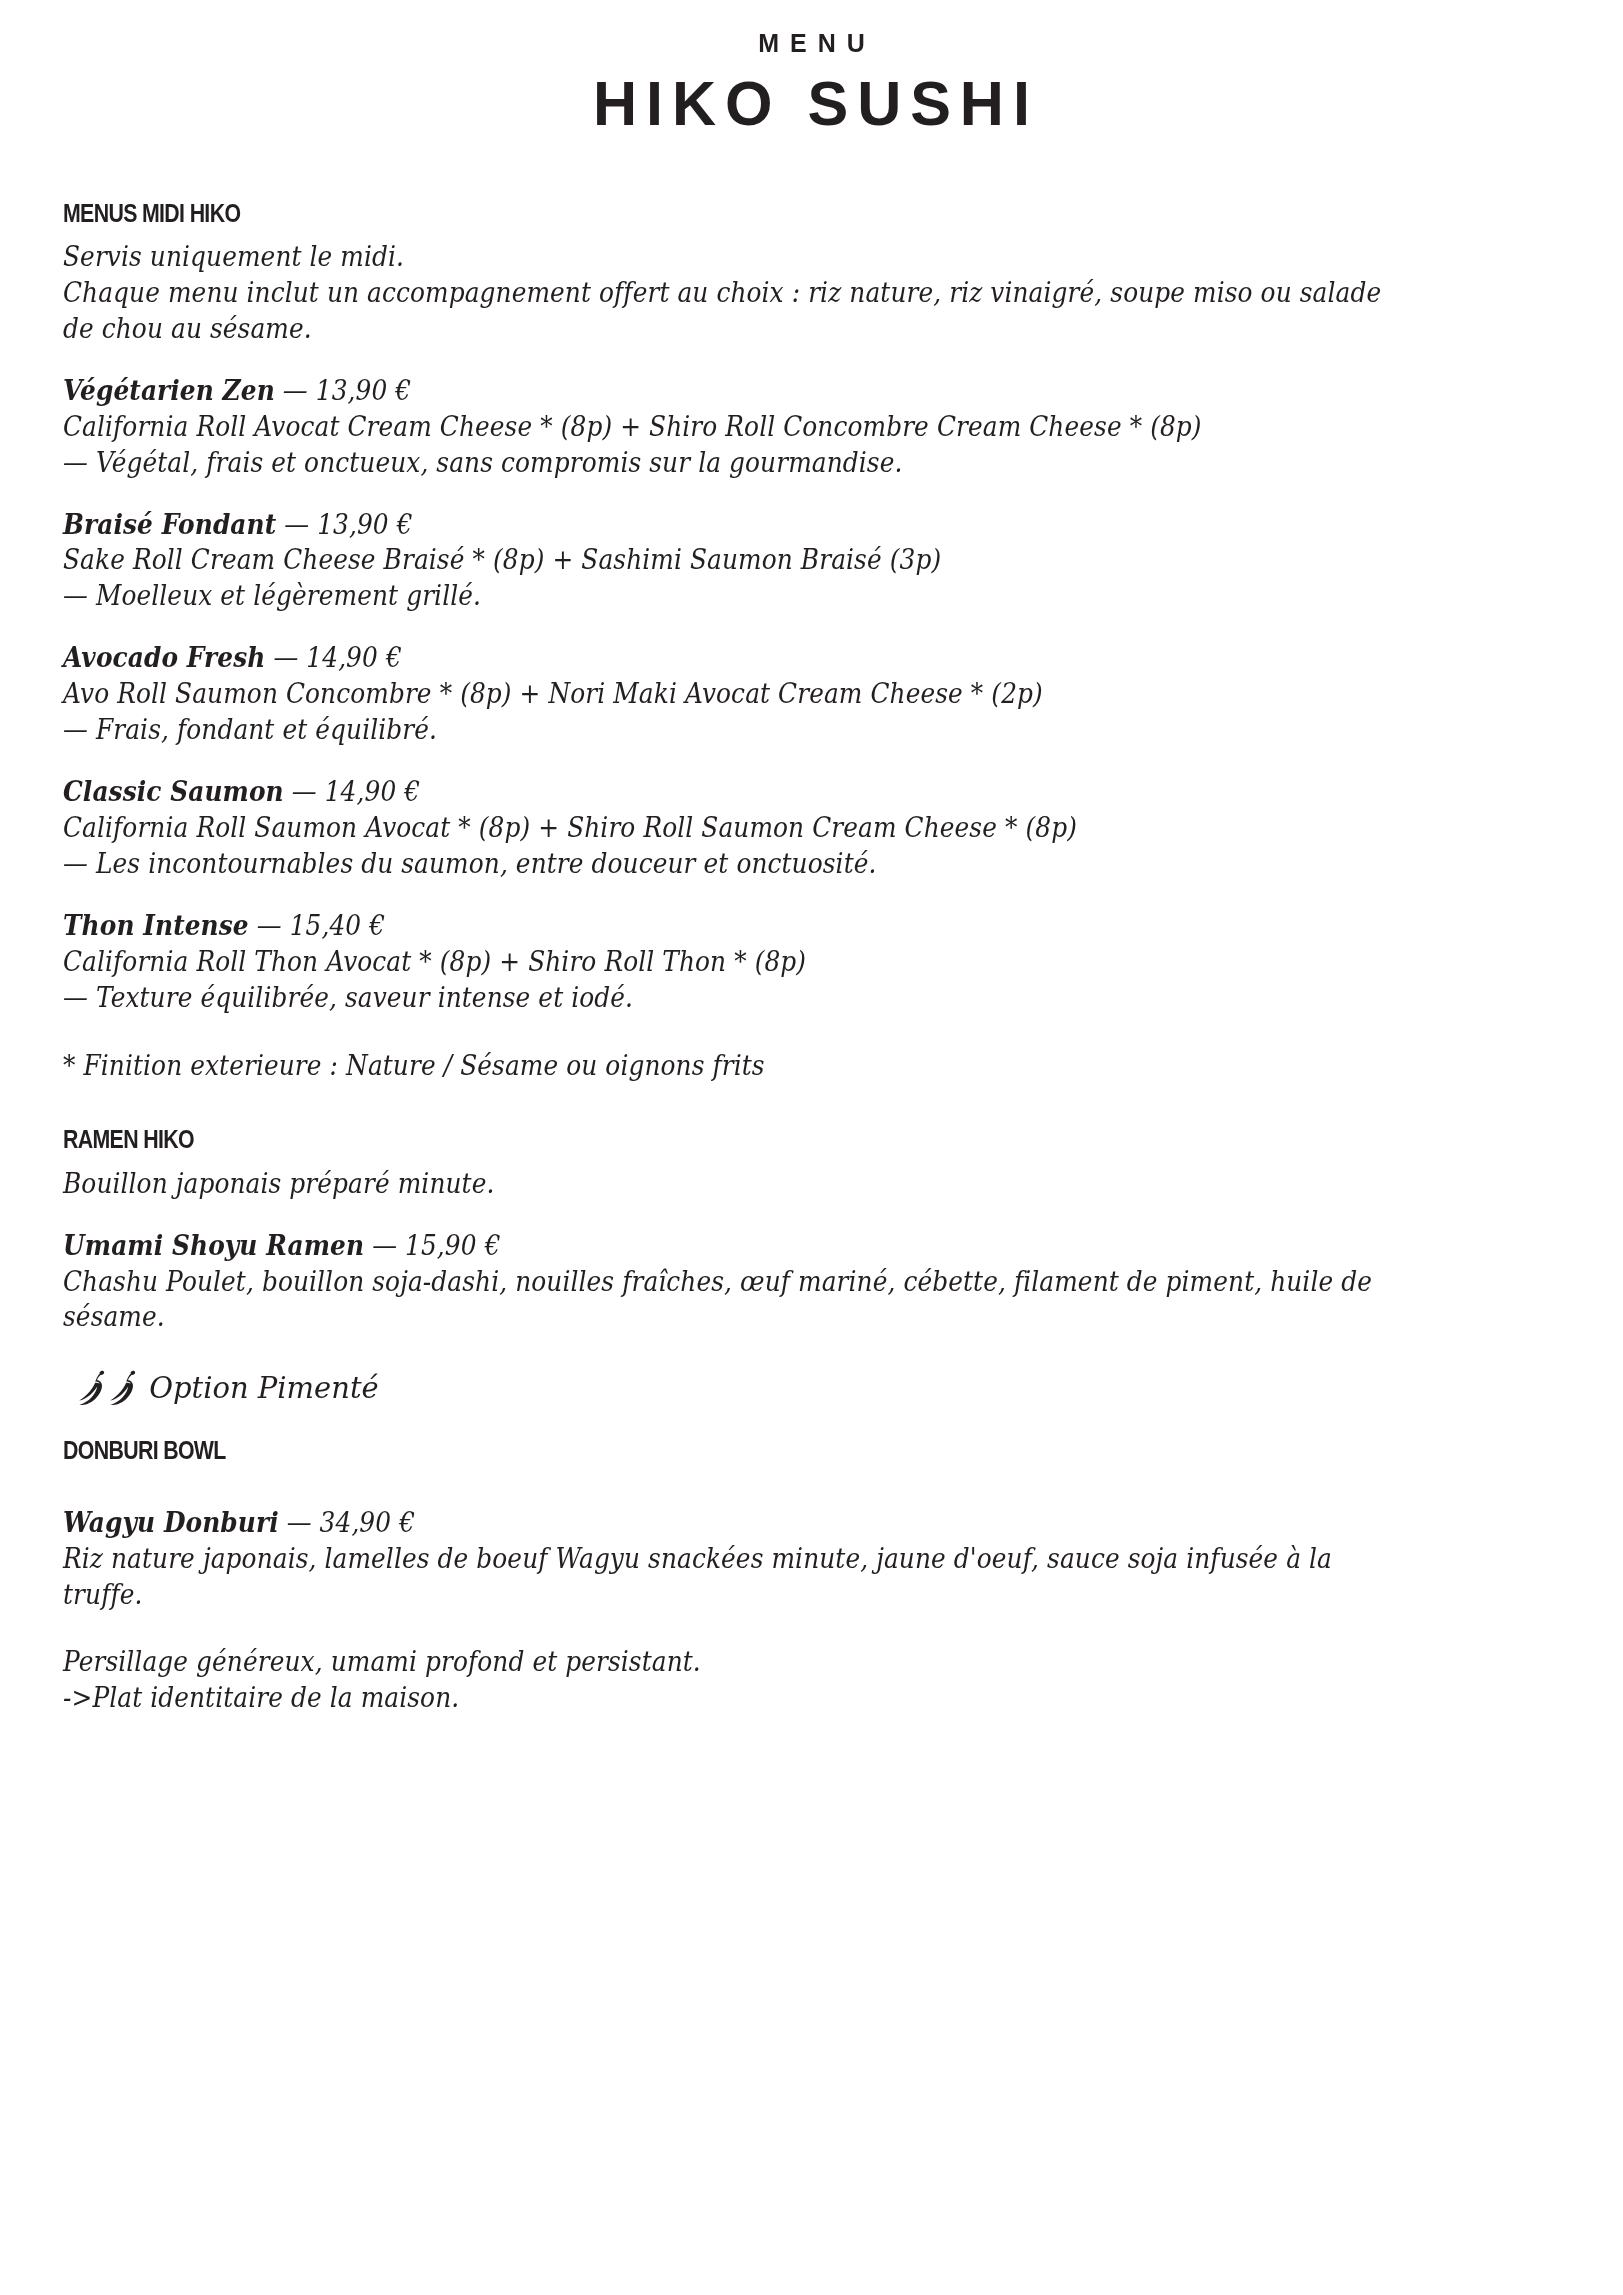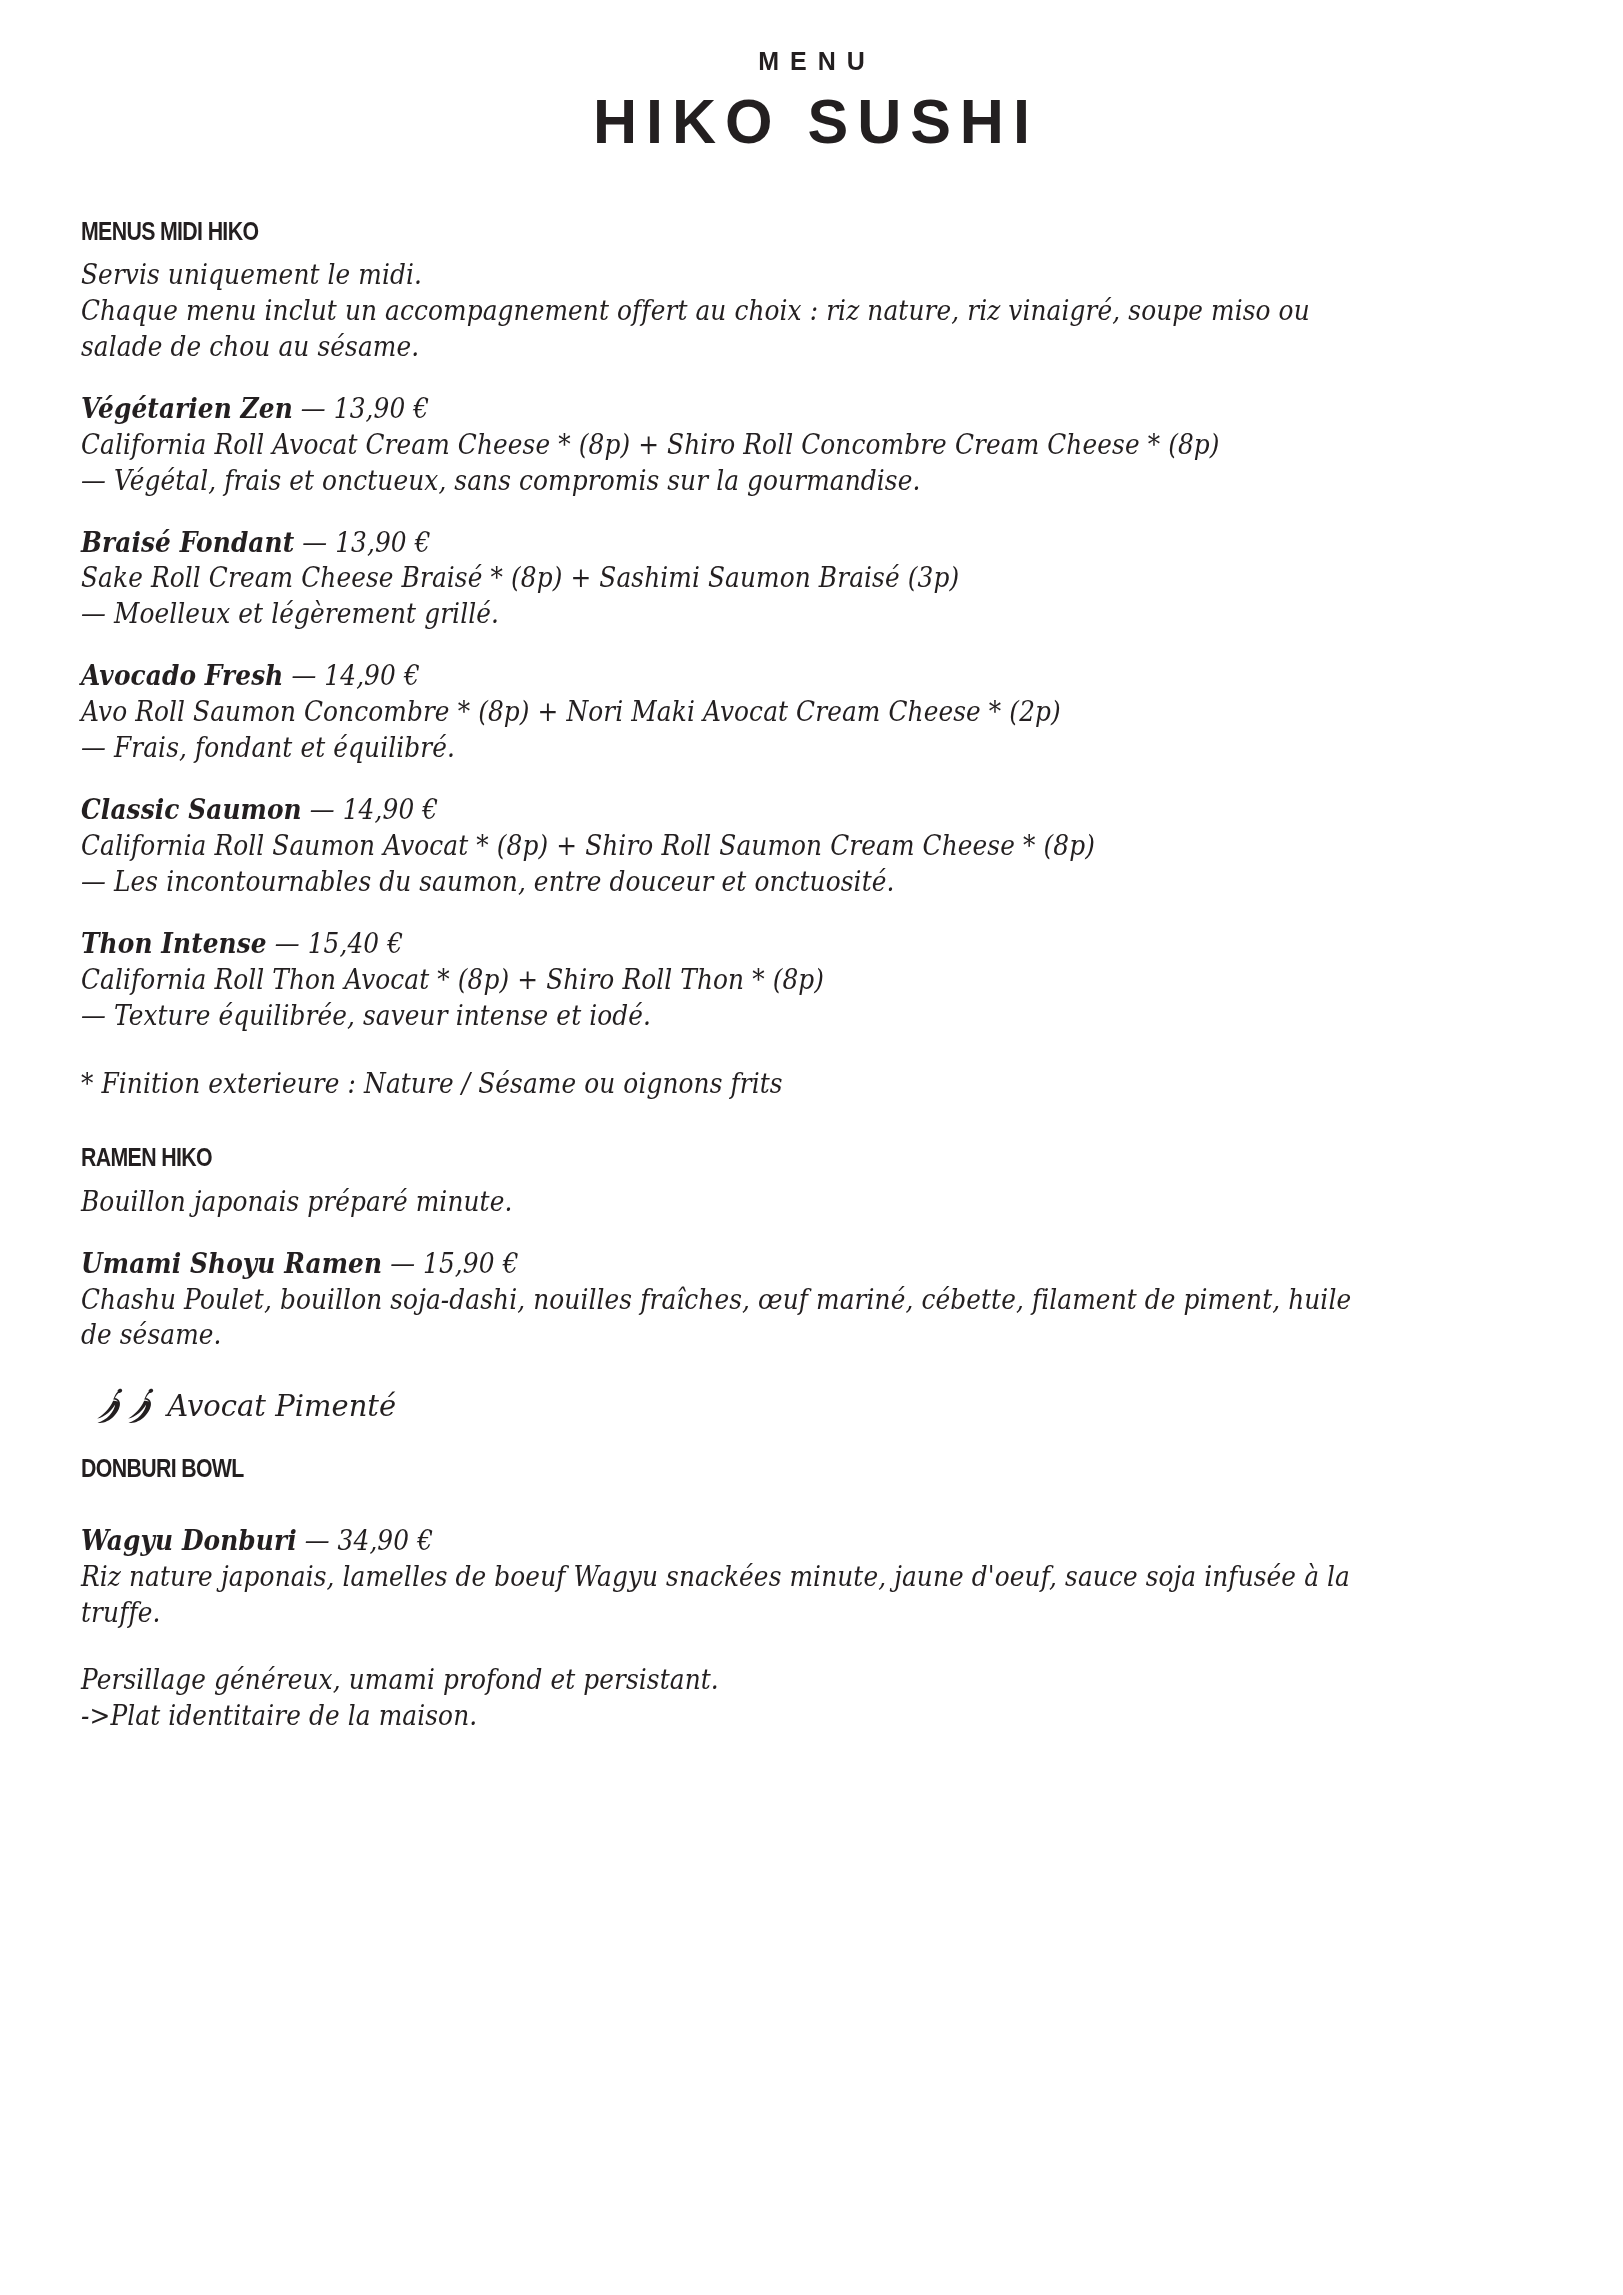--- a/index.html
+++ b/index.html
@@ -19,7 +19,7 @@
   .page {
     position: absolute;
     inset: 0;
-    padding: 18px;
+    padding: 0;
   }
 
   

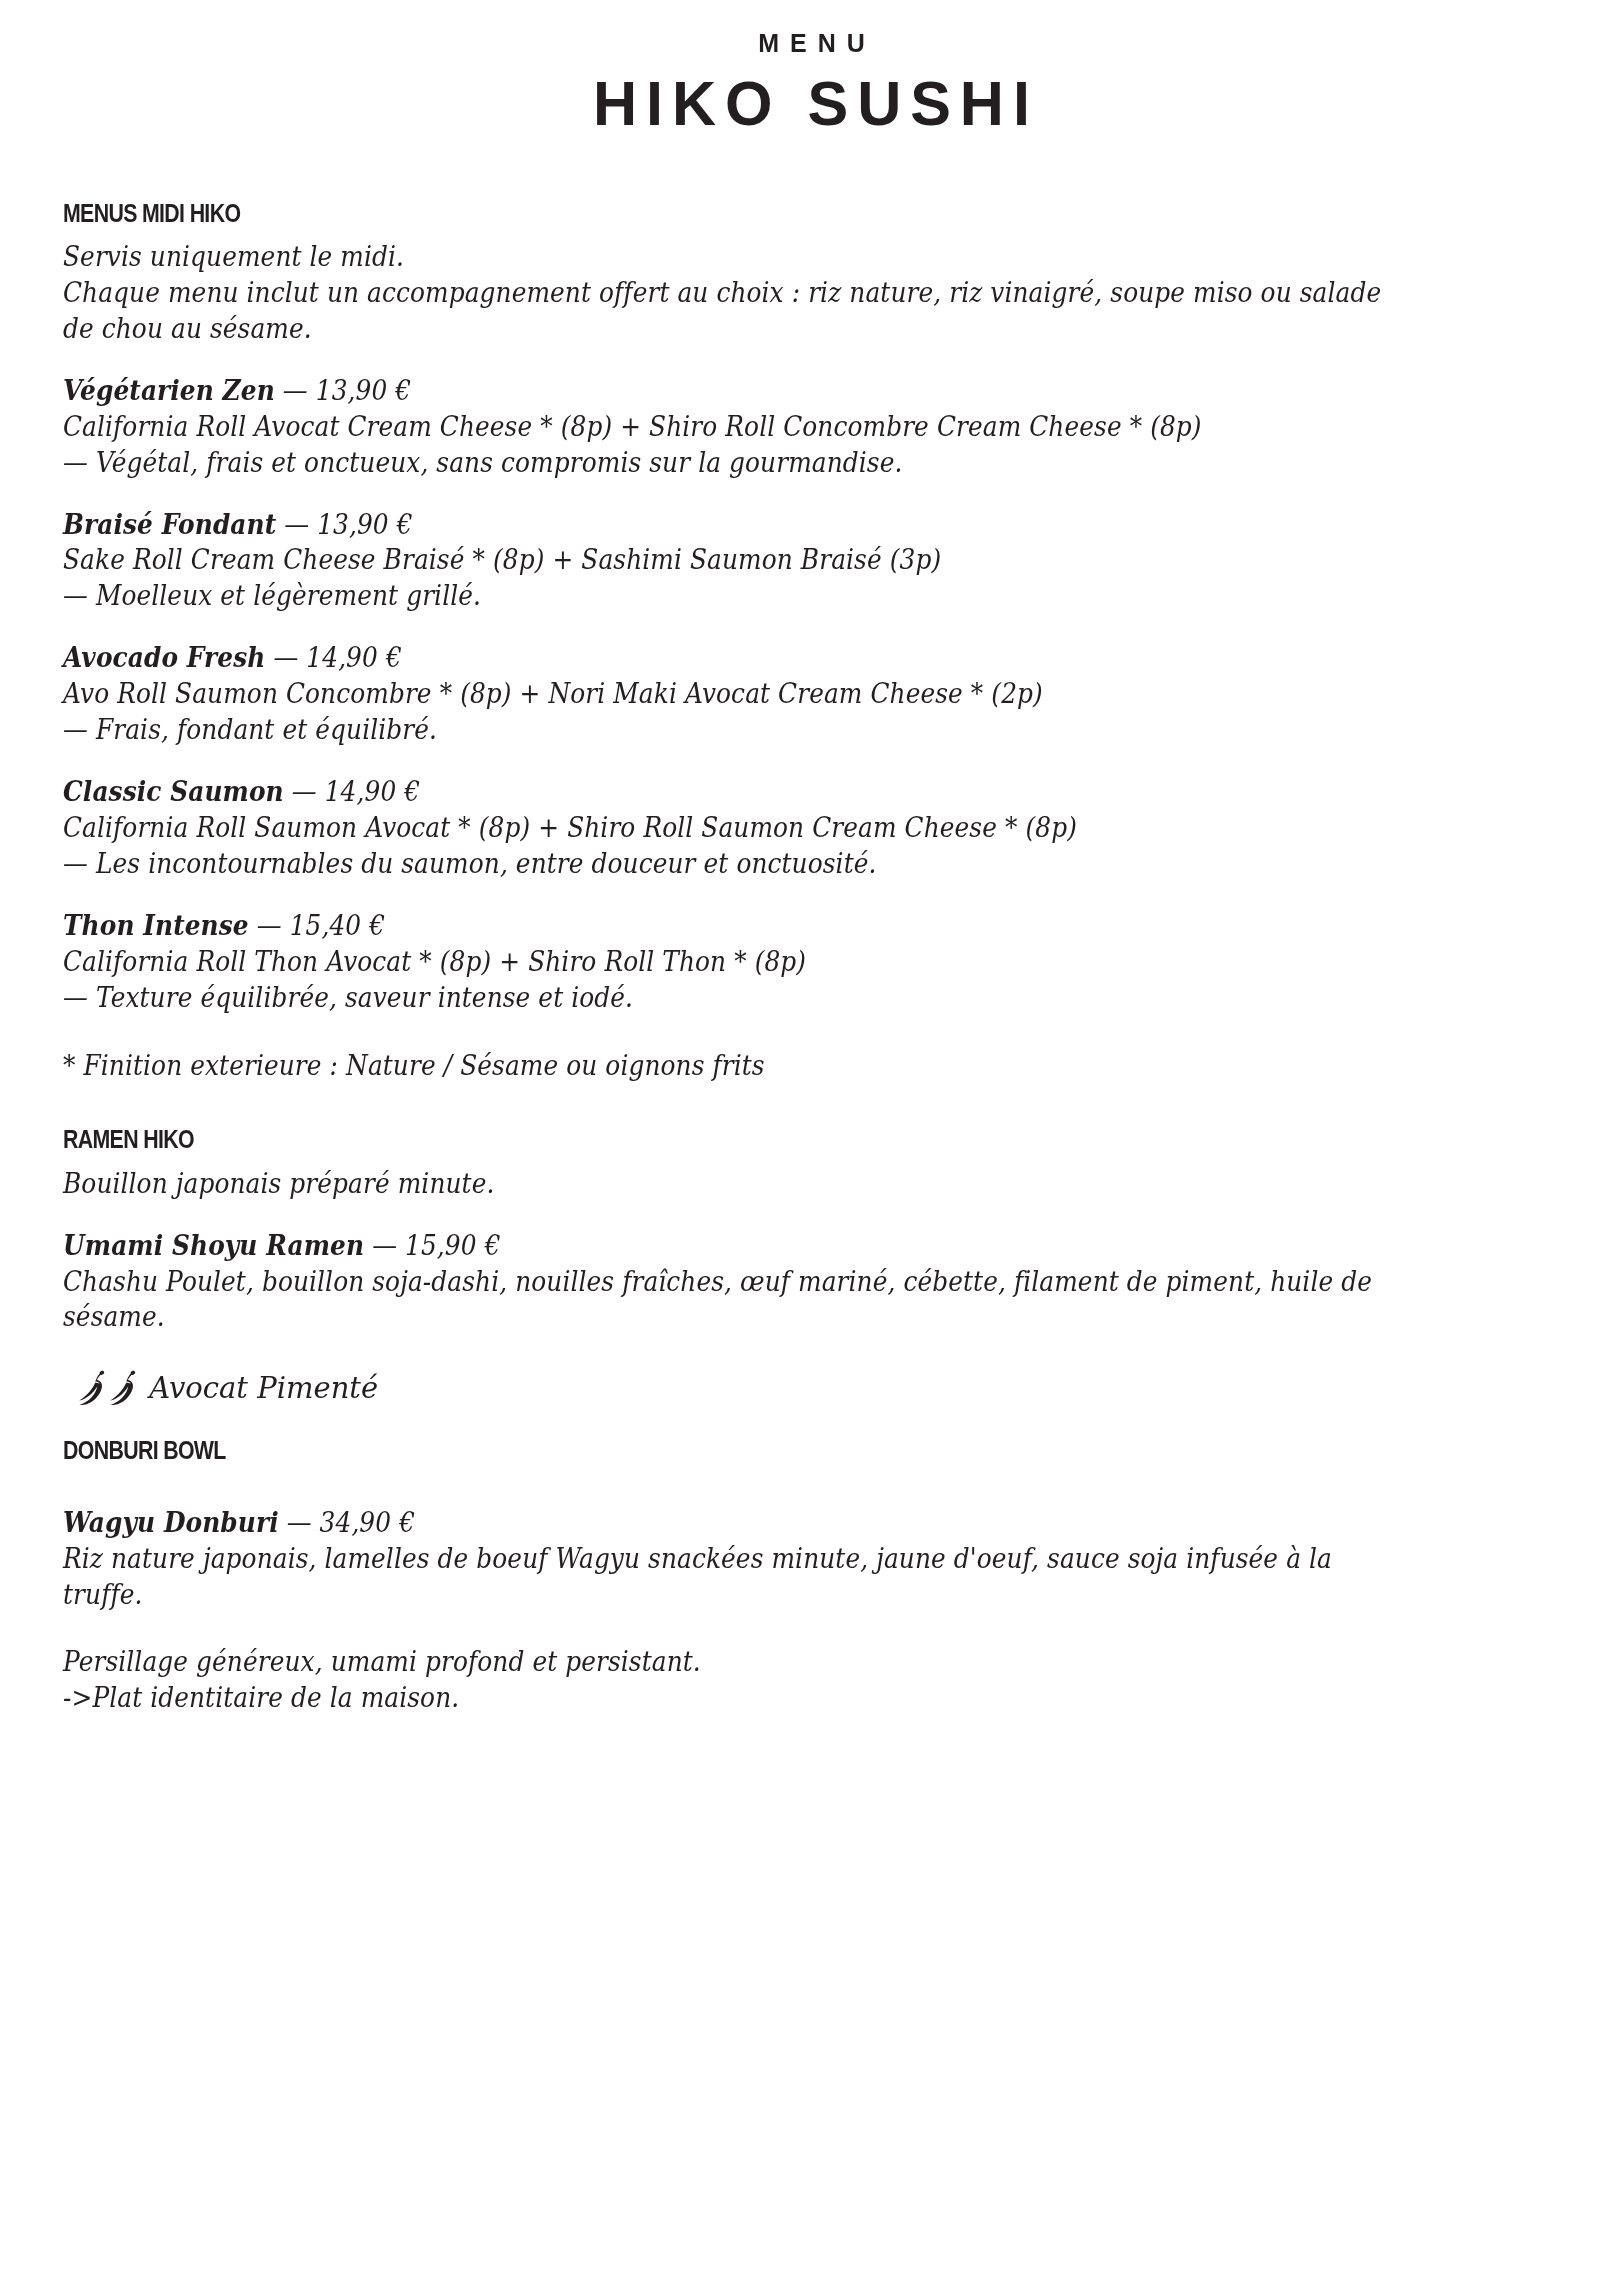--- a/index.html
+++ b/index.html
@@ -231,7 +231,7 @@
             </svg>
           </span>
         </span>
-        <span class="spicy-label">Avocat Pimenté</span>
+        <span class="spicy-label">Option Pimenté</span>
       </div>
     </section>
 

